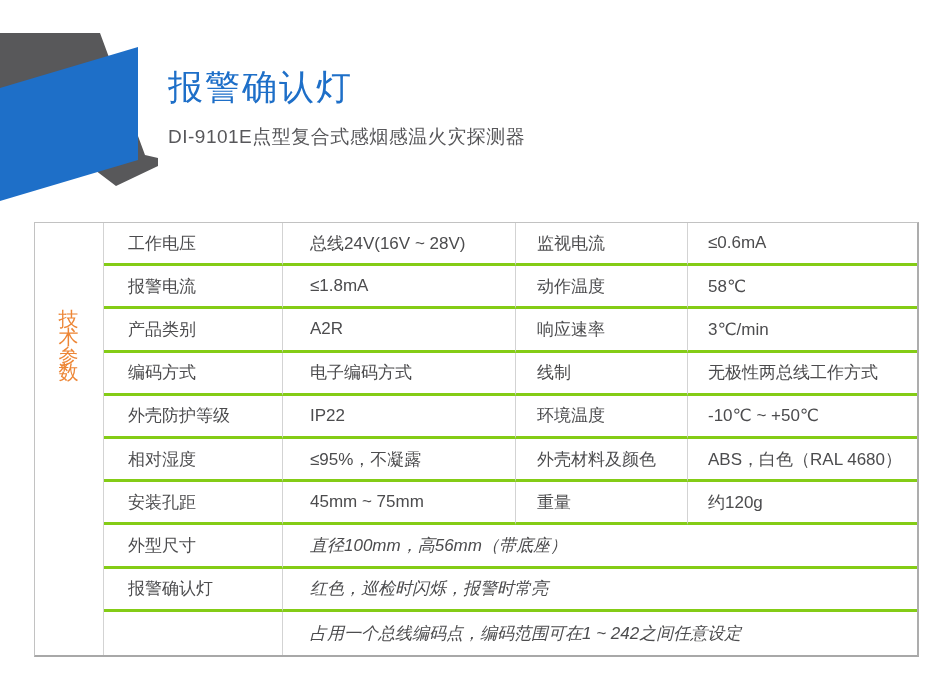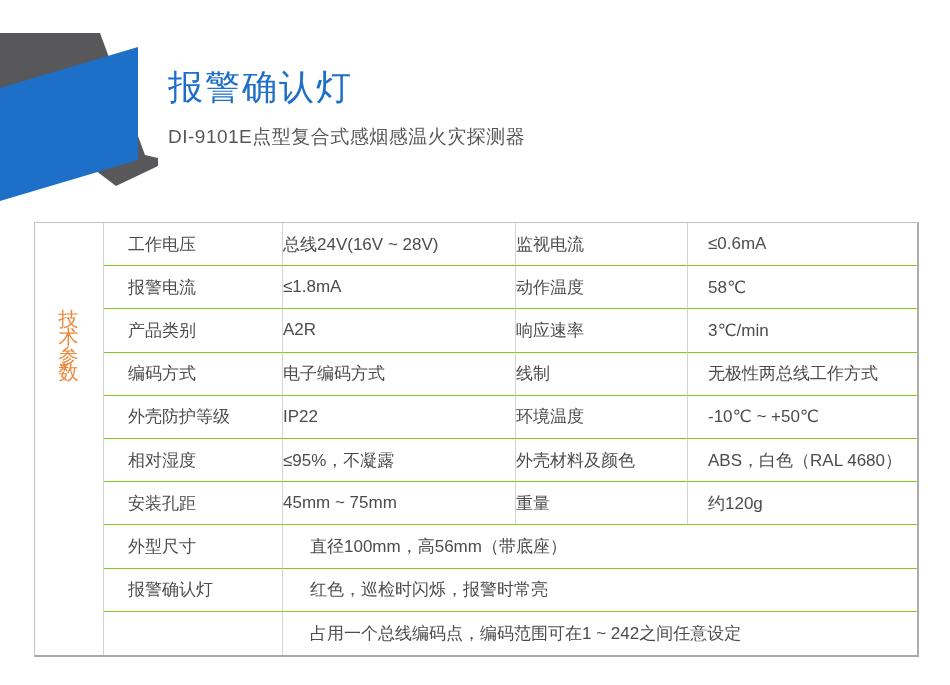--- a/index.html
+++ b/index.html
@@ -30,7 +30,7 @@
     grid-template-rows:repeat(10,1fr);
     color:#4c4c4e;font-size:17px;
   }
-  .c{display:flex;align-items:center;box-sizing:border-box;border-bottom:1px solid #84cc16;}
+  .c{display:flex;align-items:center;box-sizing:border-box;border-bottom:3px solid #84cc16;}
   .l2{grid-column:2;padding-left:24px;}
   .v3{grid-column:3;}
   .l4{grid-column:4;}

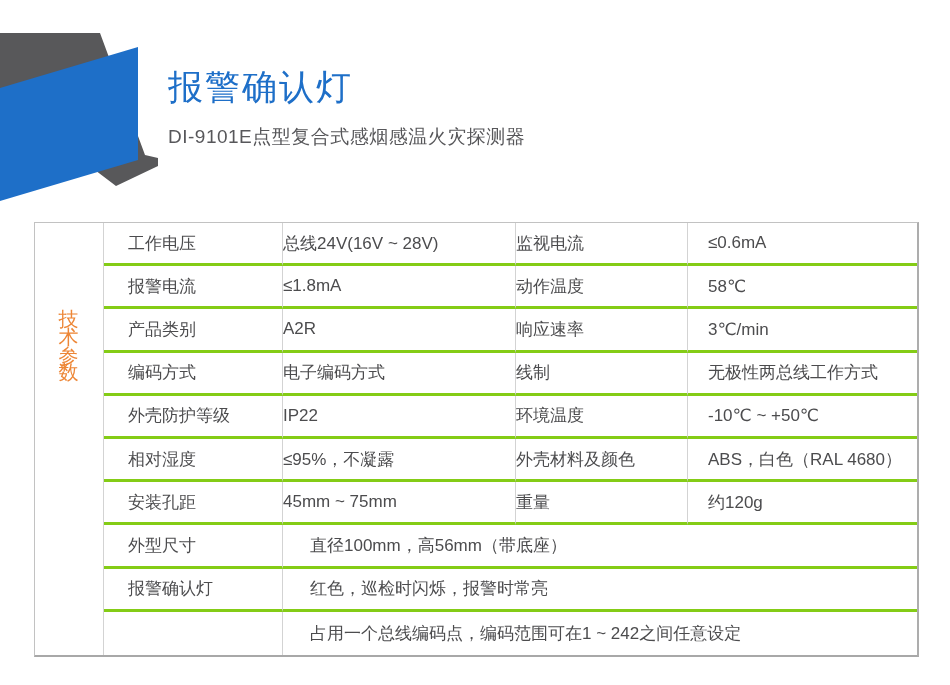--- a/index.html
+++ b/index.html
@@ -32,7 +32,7 @@
   }
   .c{display:flex;align-items:center;box-sizing:border-box;border-bottom:3px solid #84cc16;}
   .l2{grid-column:2;padding-left:24px;}
-  .v3{grid-column:3;}
+  .v3{grid-column:3;padding-left:27px;}
   .l4{grid-column:4;}
   .v5{grid-column:5;padding-left:20px;}
   .vs{grid-column:3/6;padding-left:27px;}

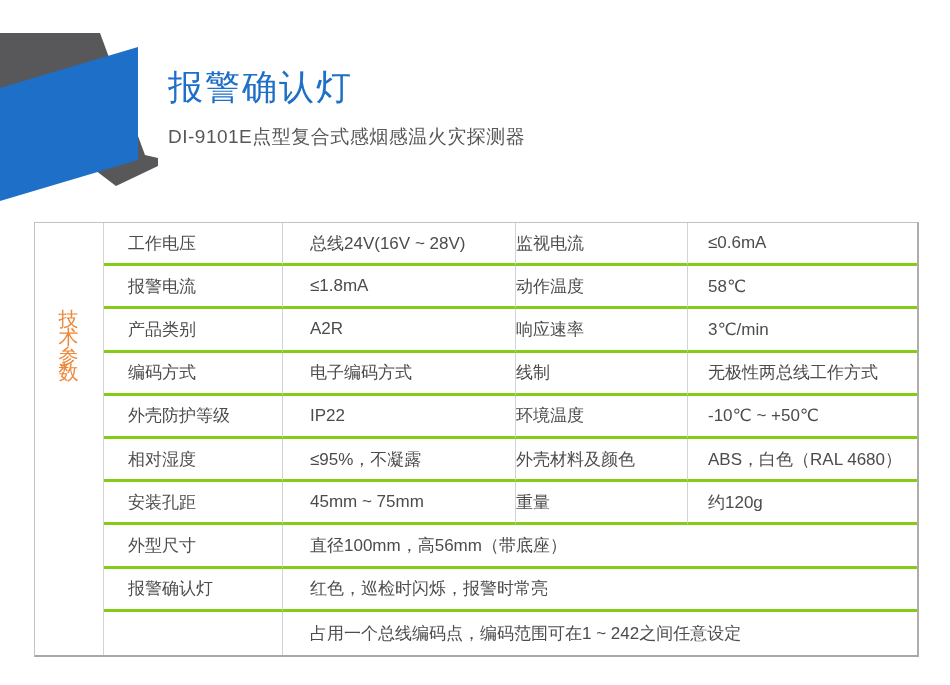--- a/index.html
+++ b/index.html
@@ -33,7 +33,7 @@
   .c{display:flex;align-items:center;box-sizing:border-box;border-bottom:3px solid #84cc16;}
   .l2{grid-column:2;padding-left:24px;}
   .v3{grid-column:3;padding-left:27px;}
-  .l4{grid-column:4;}
+  .l4{grid-column:4;padding-left:21px;}
   .v5{grid-column:5;padding-left:20px;}
   .vs{grid-column:3/6;padding-left:27px;}
   .v3,.l4,.v5,.vs{border-left:1px solid #d3d3d3;}

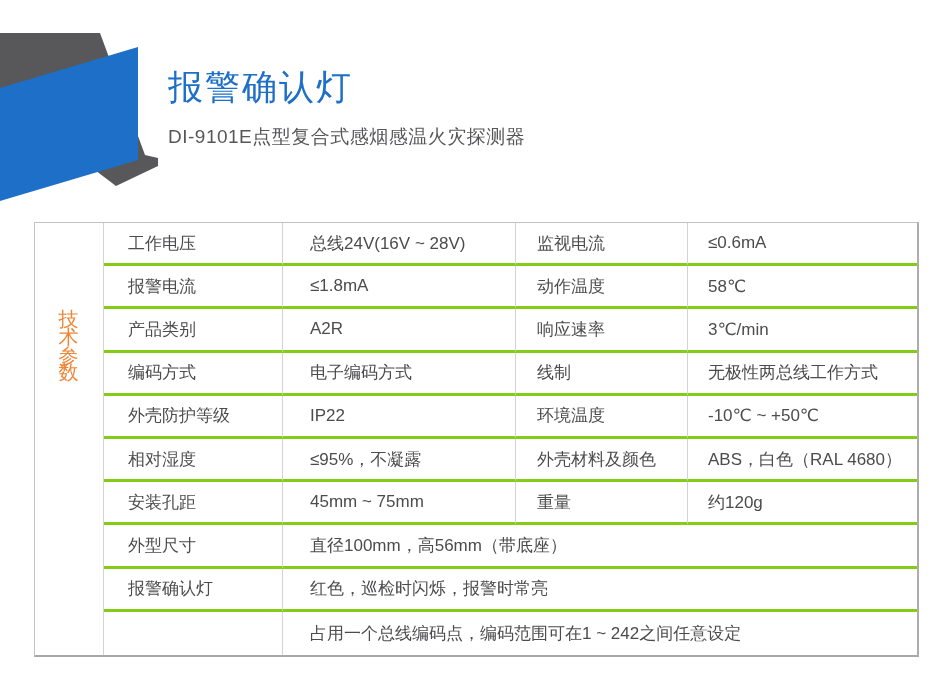--- a/index.html
+++ b/index.html
@@ -35,7 +35,7 @@
   .v3{grid-column:3;padding-left:27px;}
   .l4{grid-column:4;padding-left:21px;}
   .v5{grid-column:5;padding-left:20px;}
-  .vs{grid-column:3/6;padding-left:27px;}
+  .vs{grid-column:3/6;padding-left:27px;font-style:italic;}
   .v3,.l4,.v5,.vs{border-left:1px solid #d3d3d3;}
   .nb{border-bottom:none;}
   .side-cell{

